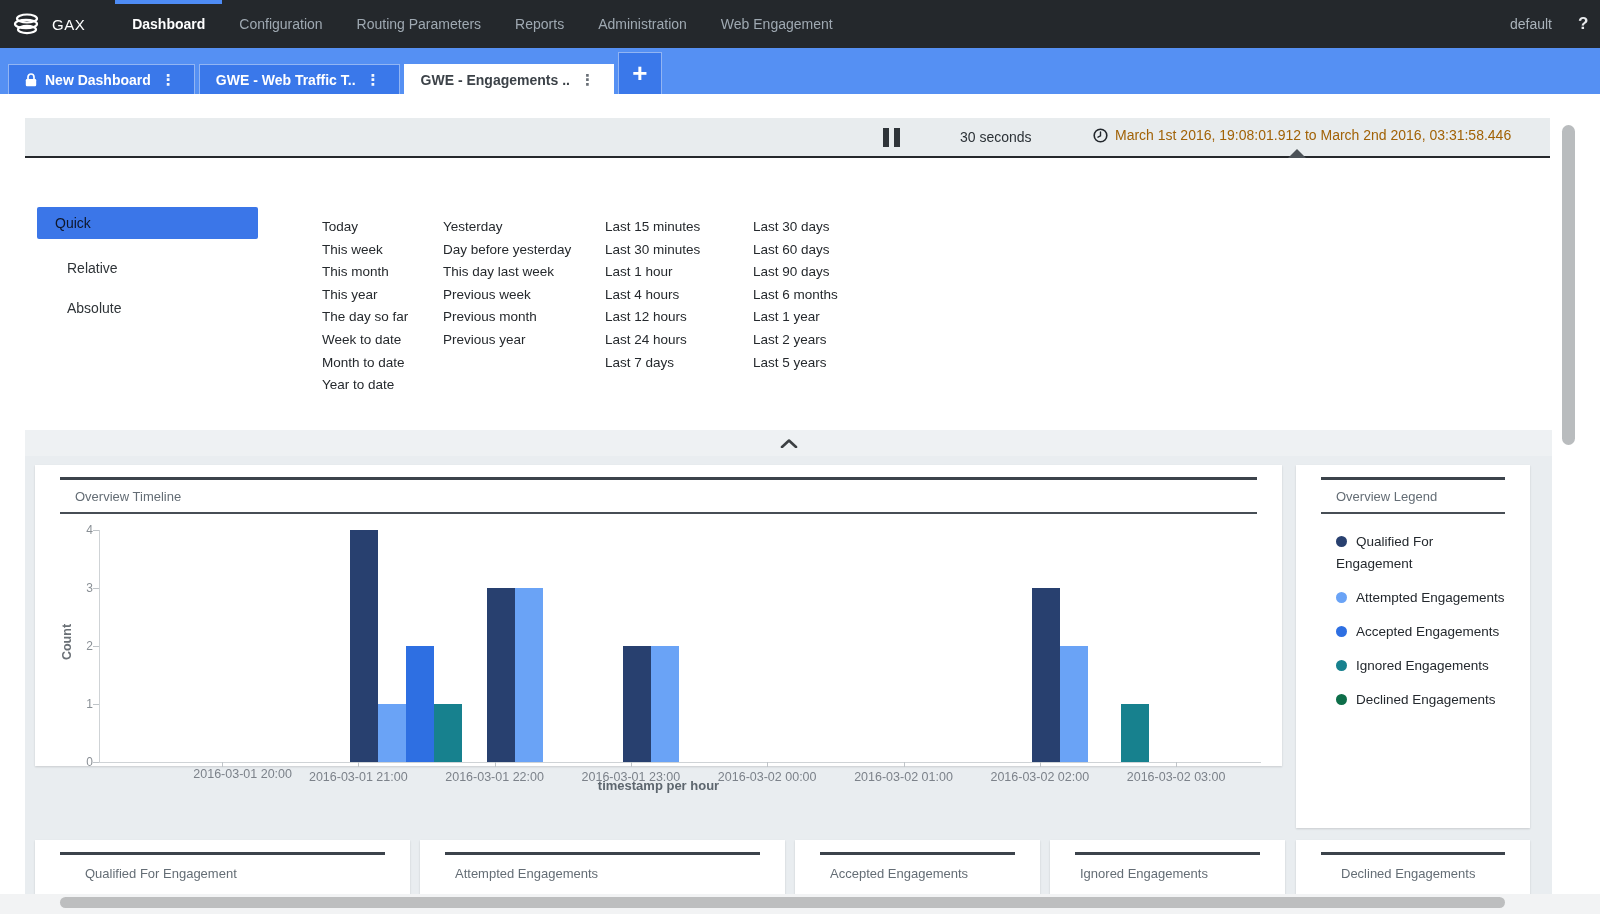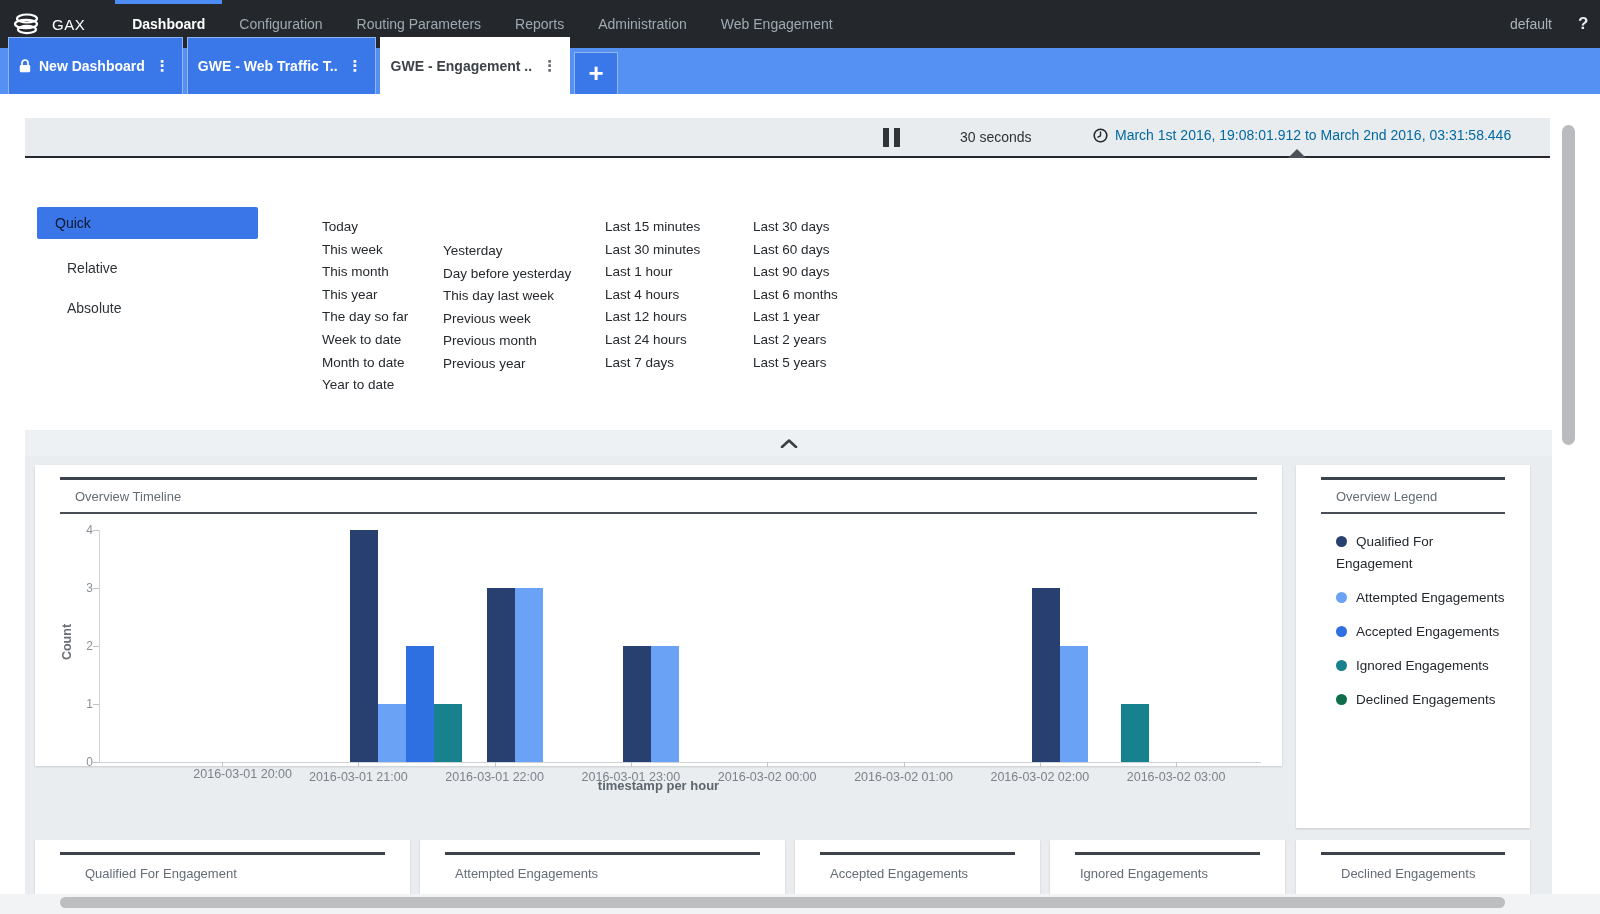--- a/index.html
+++ b/index.html
@@ -25,9 +25,9 @@
   
   #tabbar { position:absolute; left:0; top:48px; width:1600px; height:46px; background:#5590f3;
     display:flex; align-items:flex-end; }
-  .dash-tab { height:57px; margin:0 2px; display:flex; align-items:center; justify-content:center;
+  .dash-tab { height:30px; margin:0 2px; display:flex; align-items:center; justify-content:center;
     gap:8px; background:#3a78ea; border:1px solid rgba(255,255,255,.45); border-bottom:none;
-    color:#fff; font-size:14px; font-weight:bold; cursor:pointer; padding:0 10px; }
+    color:#fff; font-size:14px; font-weight:bold; cursor:pointer; padding:0 16px; }
   .dash-tab:first-child { margin-left:8px; }
   .dash-tab.active { background:#fff; color:#3c4248; border-color:#fff; }
   .dash-tab .tab-menu { font-size:15px; font-weight:bold; color:rgba(255,255,255,.95);

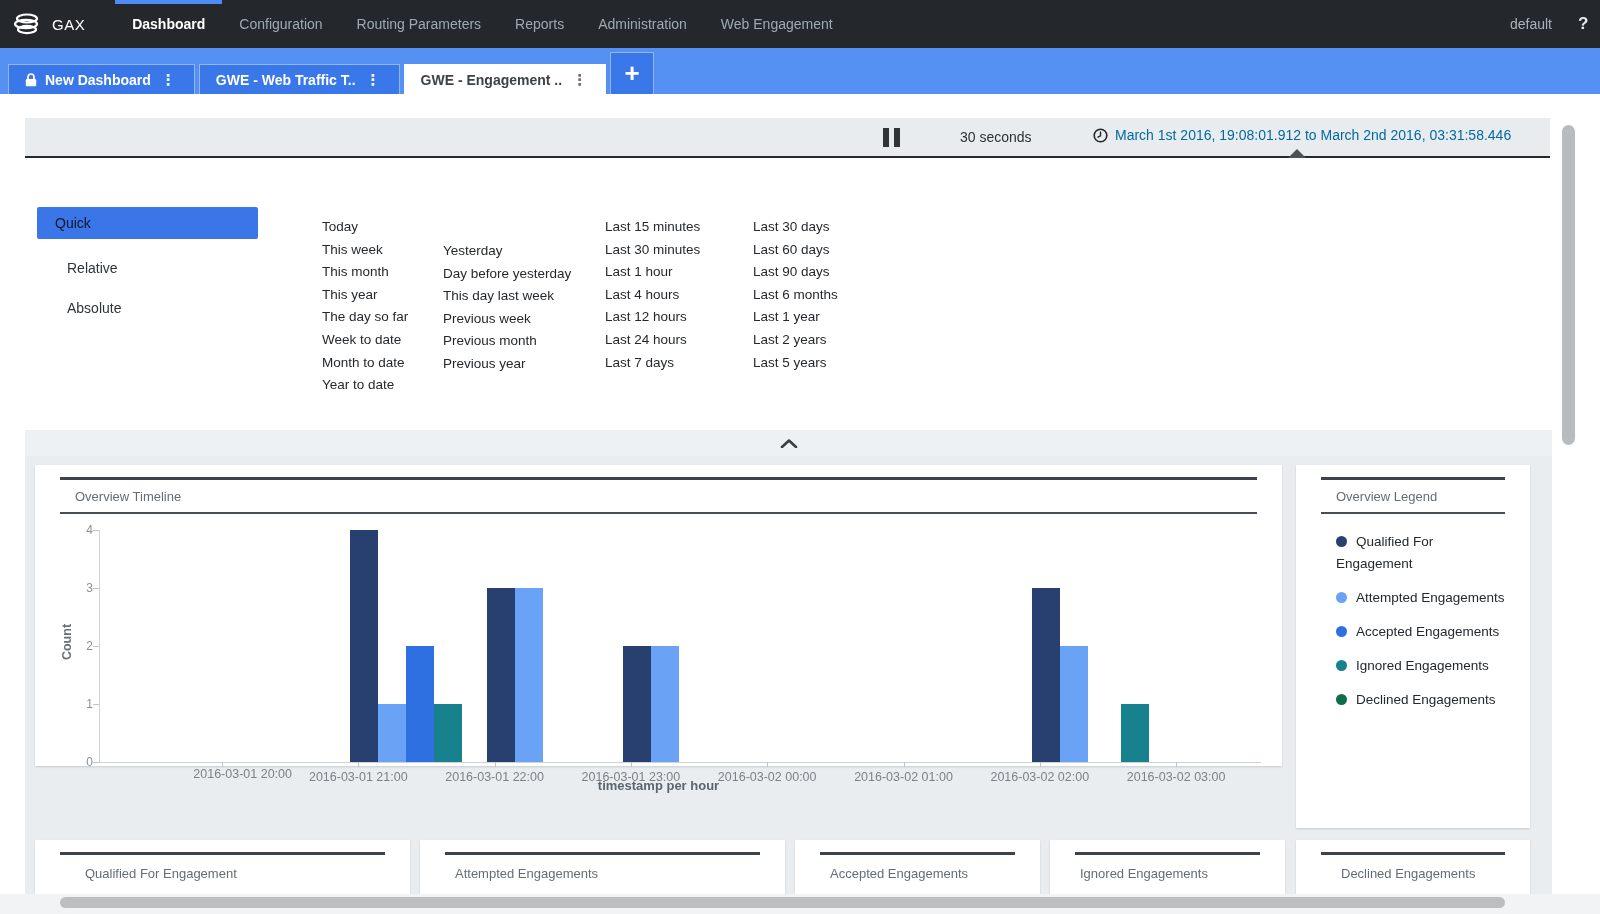--- a/index.html
+++ b/index.html
@@ -146,7 +146,7 @@
       <span class="tab-menu">⋮</span>
     </div>
     <div class="dash-tab active">
-      <span class="tab-label">GWE - Engagement ..</span>
+      <span class="tab-label">GWE - Engagements ..</span>
       <span class="tab-menu">⋮</span>
     </div>
     <div id="add-tab">+</div>

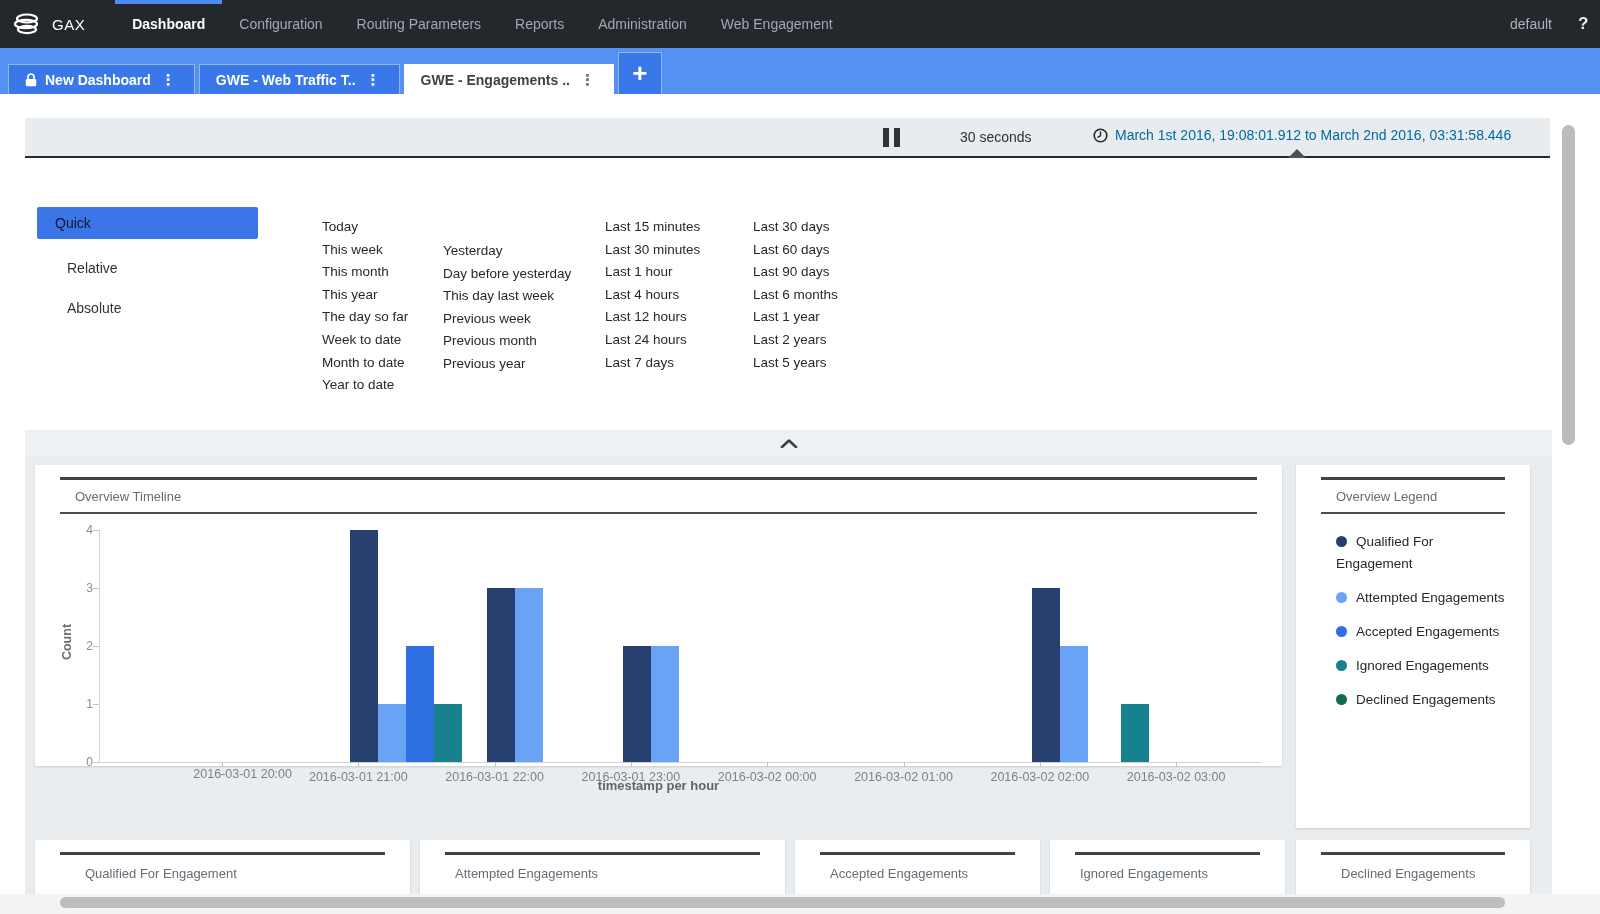--- a/index.html
+++ b/index.html
@@ -47,7 +47,7 @@
   #refresh-interval { position:absolute; left:935px; top:11px; font-size:14px; color:#2c3237; cursor:pointer; }
   #range-group { position:absolute; left:1068px; top:9px; display:flex; align-items:center; gap:7px;
     cursor:pointer; }
-  #range-text { font-size:14px; color:#0369a1; }
+  #range-text { font-size:14px; color:#a16207; }
   #range-caret { position:absolute; left:1263px; top:31px; width:0; height:0;
     border-left:9px solid transparent; border-right:9px solid transparent;
     border-bottom:9px solid #4b5157; }

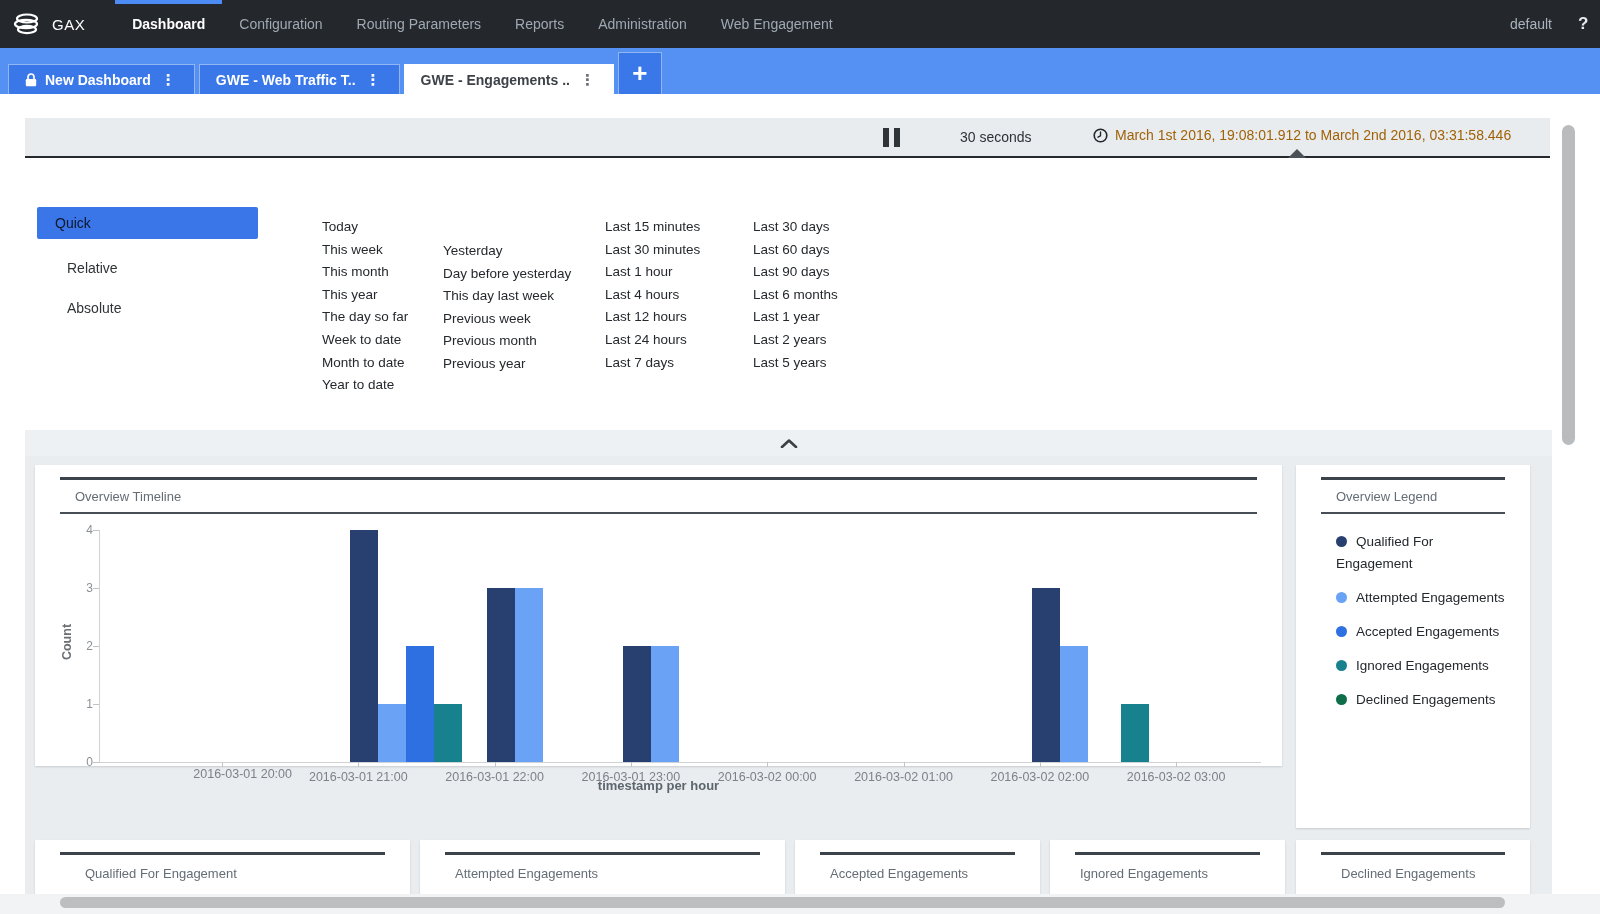--- a/index.html
+++ b/index.html
@@ -182,7 +182,7 @@
       <div class="quick-option">Month to date</div>
       <div class="quick-option">Year to date</div>
     </div>
-    <div class="quick-col" style="left: 418px; margin-top: 24px;">
+    <div class="quick-col" style="left: 418px;">
       <div class="quick-option">Yesterday</div>
       <div class="quick-option">Day before yesterday</div>
       <div class="quick-option">This day last week</div>

